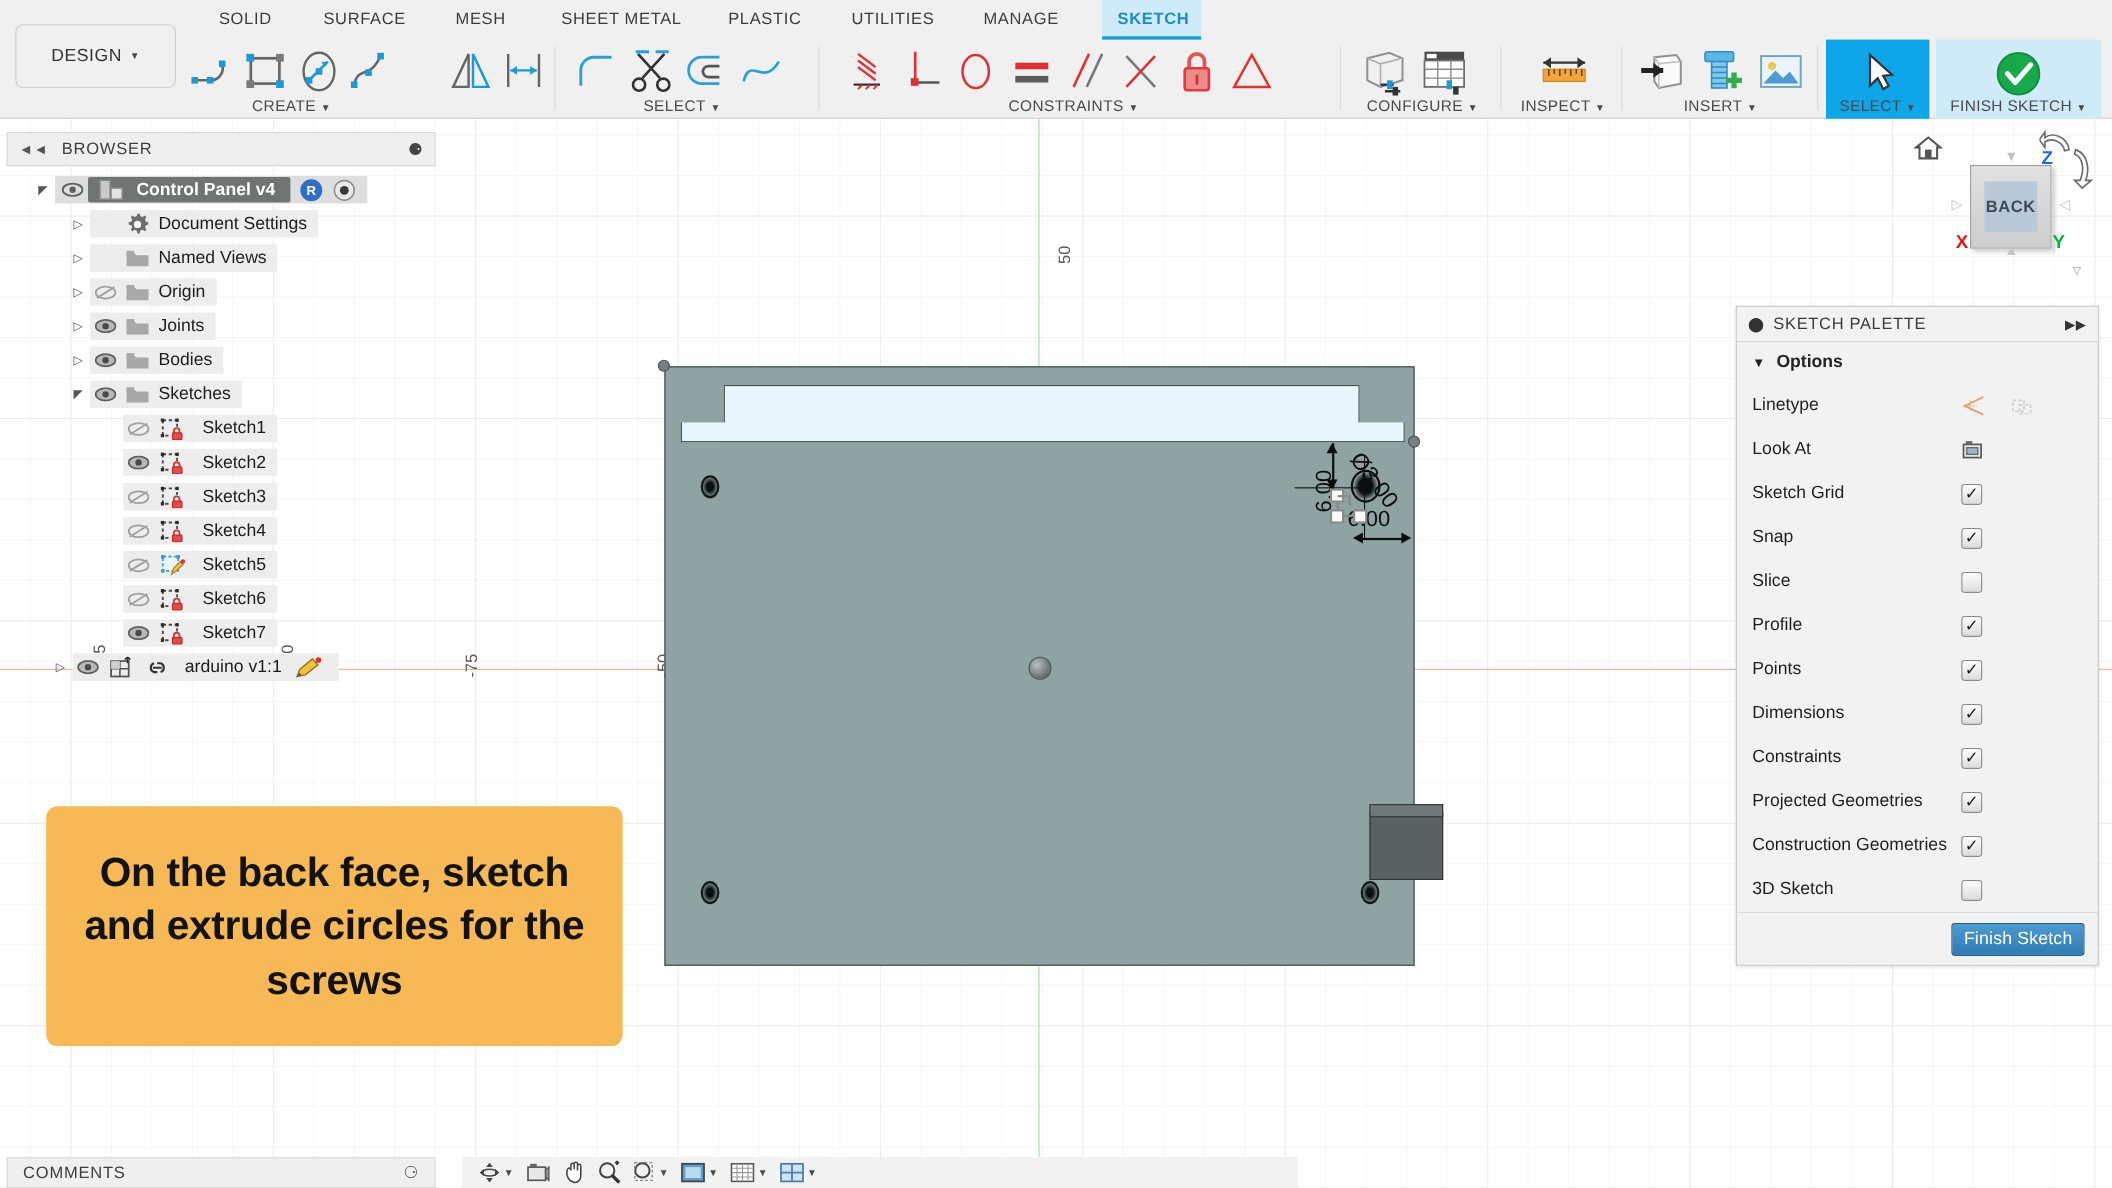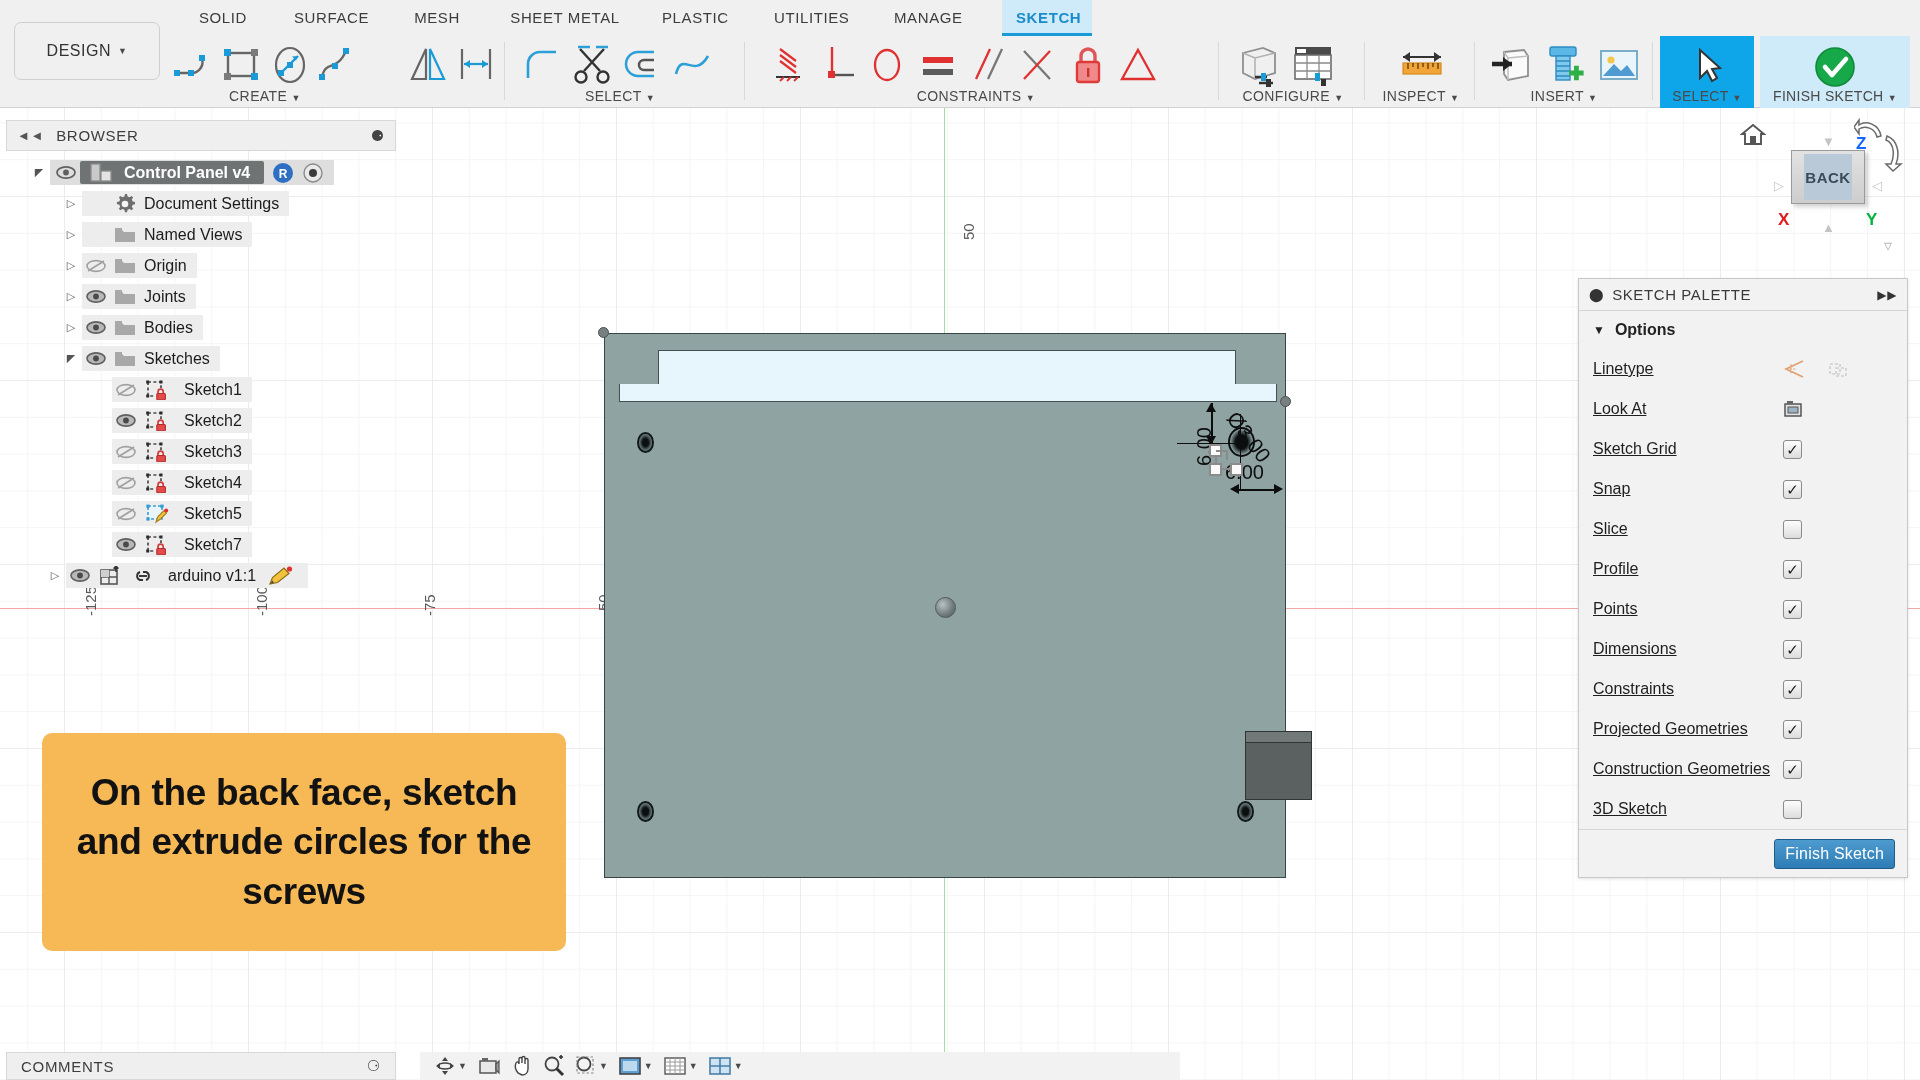--- a/index.html
+++ b/index.html
@@ -196,7 +196,7 @@
   
   #viewcube { position:absolute; right:14px; top:118px; width:170px; height:130px; z-index:32; }
   #cube-face {
-    position:absolute; left:55px; top:32px; width:74px; height:54px;
+    position:absolute; left:55px; top:32px; width:74px; height:76px;
     background:linear-gradient(#e2e2e2,#cdcdcd); border:1px solid #9a9a9a;
     display:flex; align-items:center; justify-content:center;
     box-shadow:3px 3px 4px rgba(0,0,0,0.18);

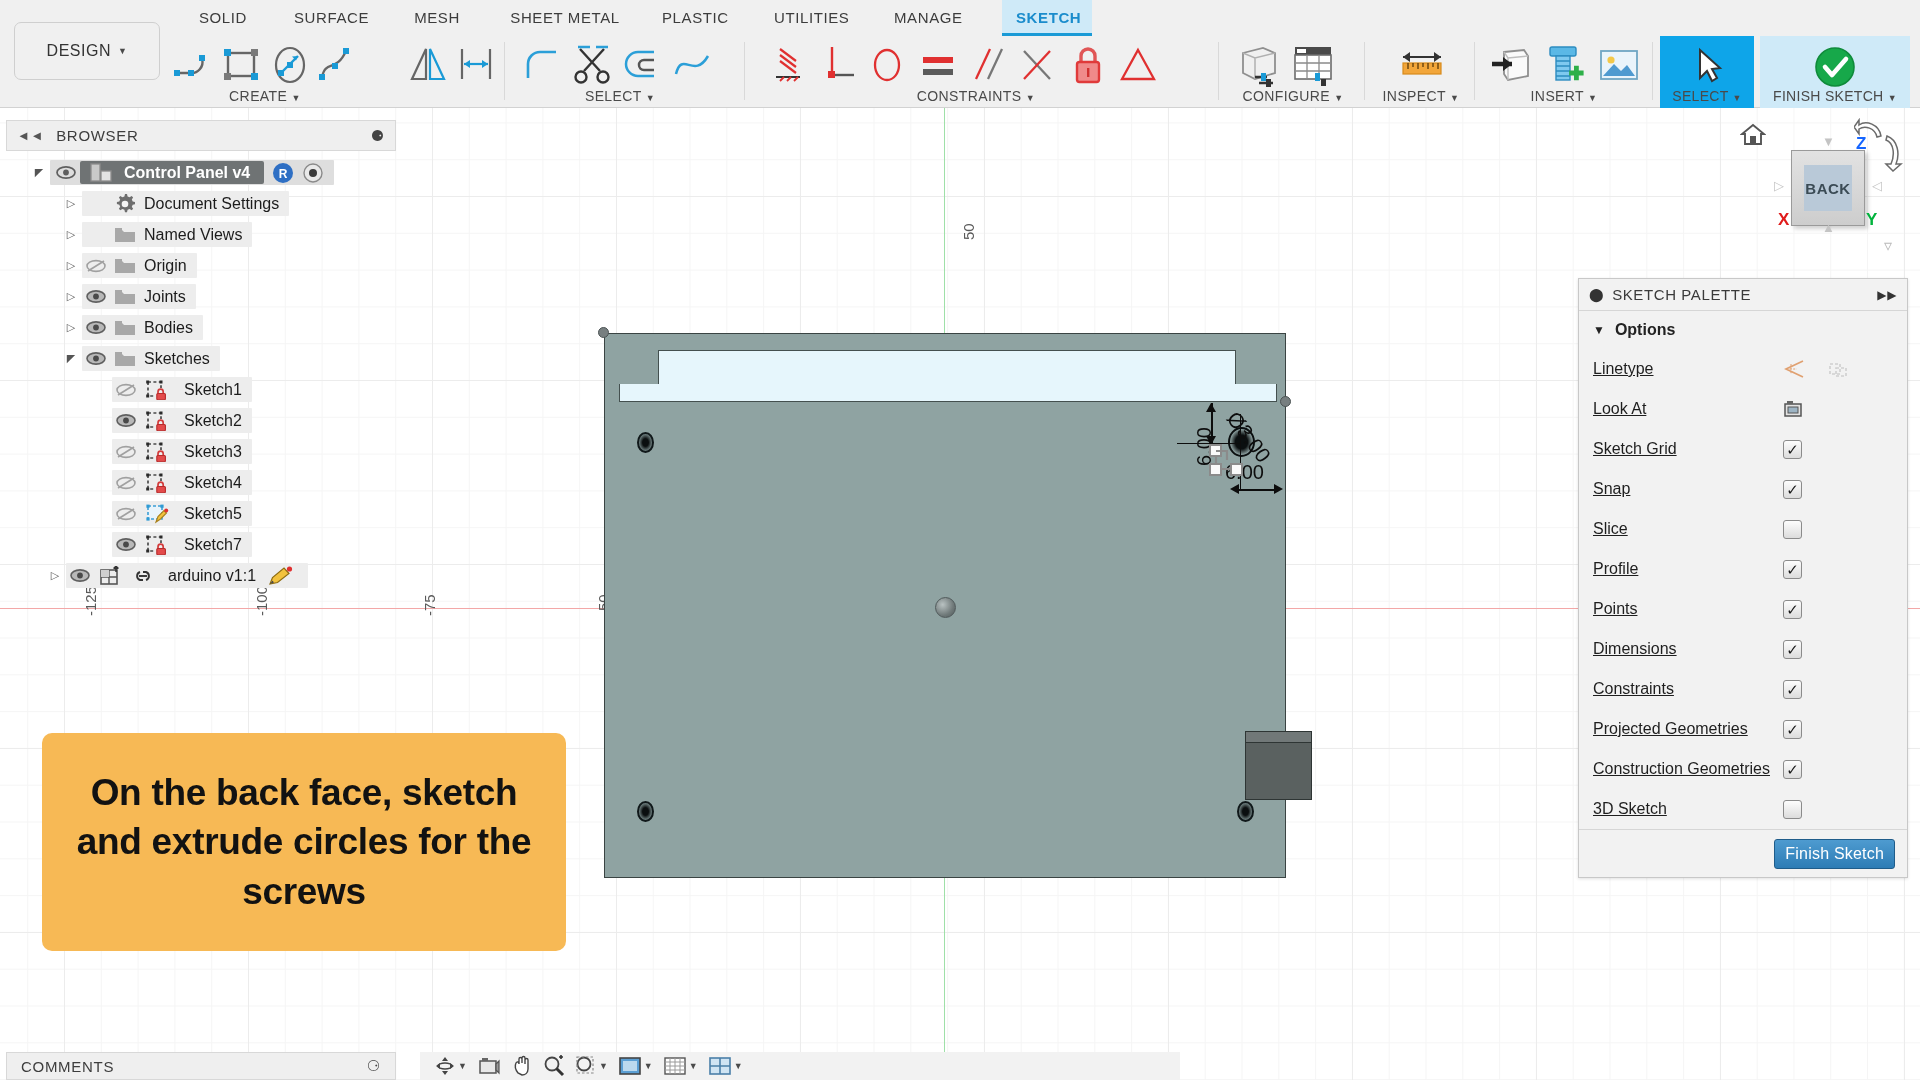--- a/index.html
+++ b/index.html
@@ -176,7 +176,7 @@
     height:40px; display:flex; align-items:center; padding:0 14px;
     font-size:16px; color:#1e1e1e;
   }
-  .opt-row .oname { flex:1;text-decoration:underline; }
+  .opt-row .oname { flex:1; }
   .cbx {
     width:19px; height:19px; border:1px solid #8b8b8b; border-radius:3px;
     background:linear-gradient(#fdfdfd,#dcdcdc);

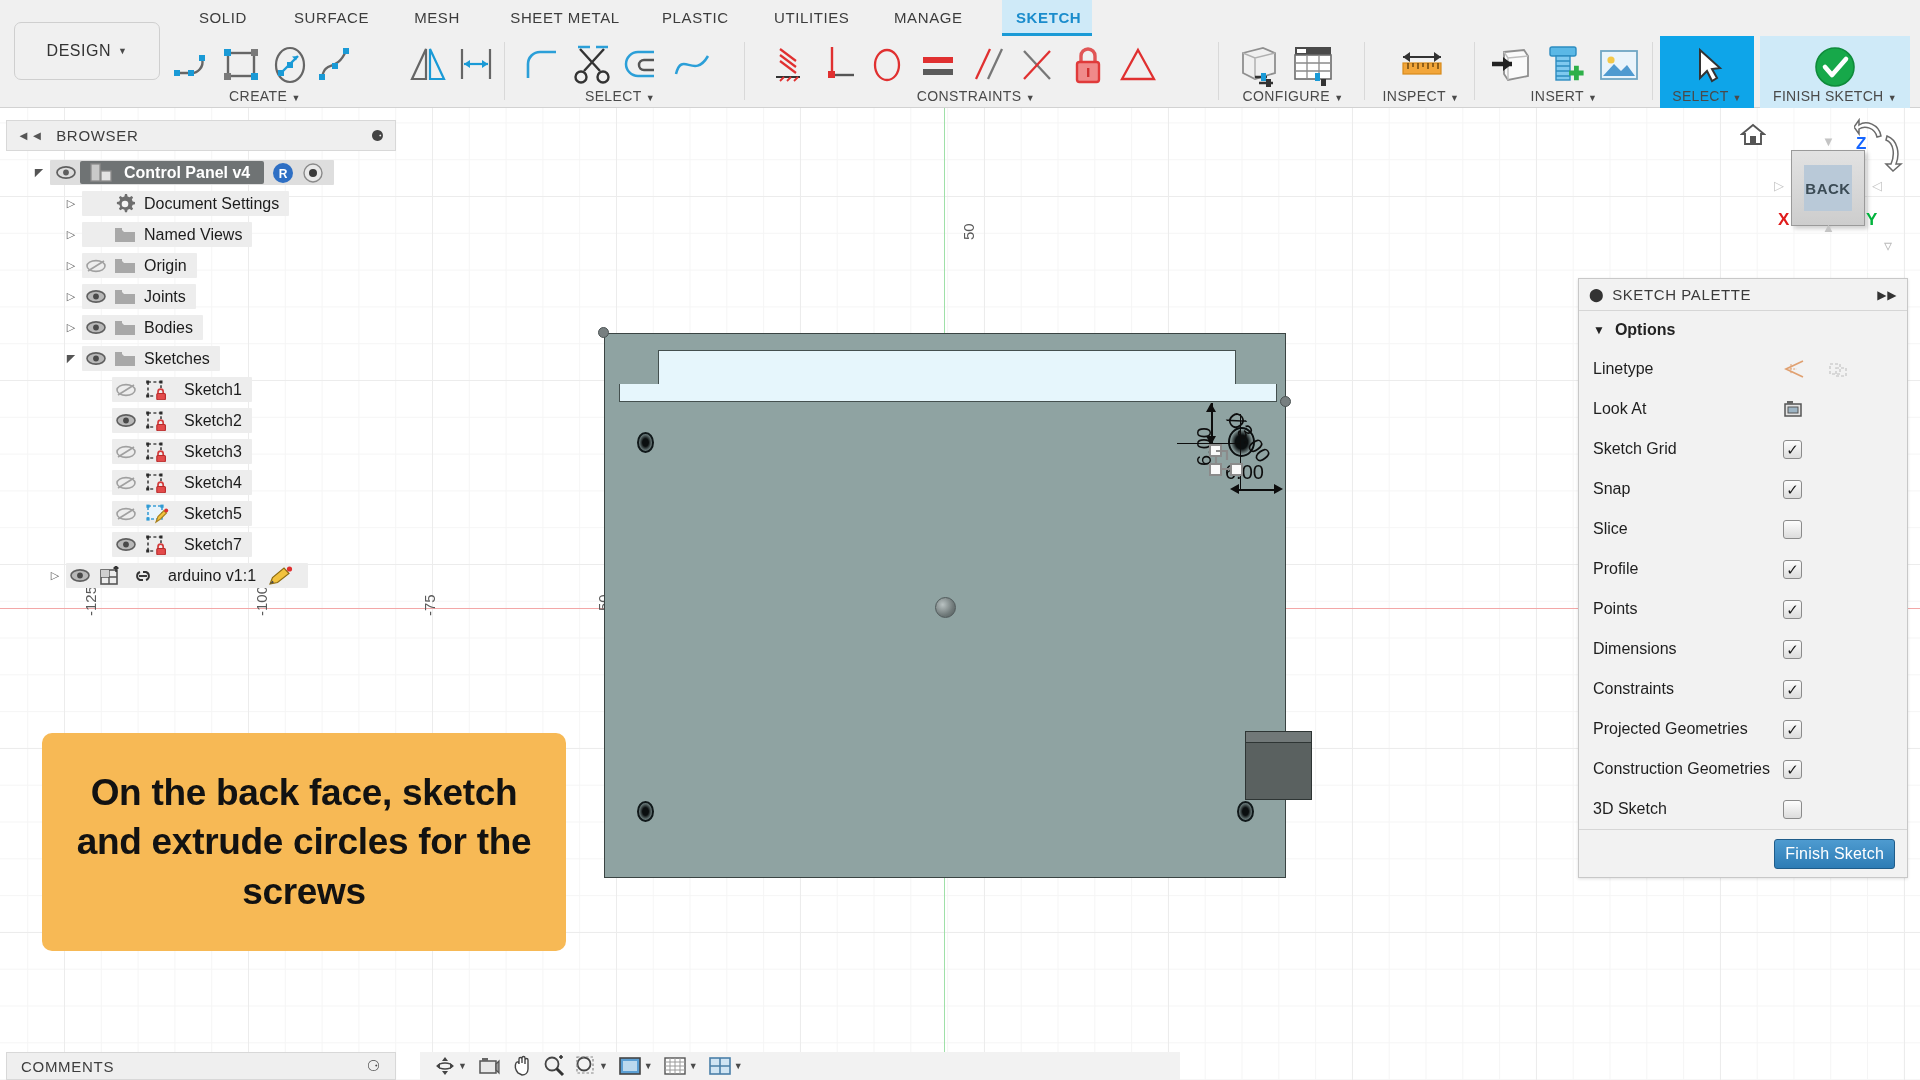--- a/index.html
+++ b/index.html
@@ -788,6 +788,28 @@
       <div class="tree-row" style="padding-left: 106px;">
         <div class="tree-pill">
           <span class="eye">
+            <svg width="20" height="14" viewBox="0 0 20 14">
+              <ellipse cx="10" cy="7" rx="9" ry="5.4" fill="none" stroke="#a0a0a0" stroke-width="1.6"></ellipse>
+              <path d="M2 12 L18 2" stroke="#a0a0a0" stroke-width="1.7"></path>
+            </svg>
+          </span>
+          <span class="ticon" style="width:34px;flex:0 0 34px;">
+            <svg width="24" height="20" viewBox="0 0 24 20">
+              <path d="M3 2 L3 16 L10 16" fill="none" stroke="#4a4a4a" stroke-width="1.7" stroke-dasharray="3 2.4"></path>
+              <path d="M3 2 L16 2 L16 8" fill="none" stroke="#4a4a4a" stroke-width="1.7" stroke-dasharray="3 2.4"></path>
+              <rect x="1.2" y="0.5" width="3" height="3" fill="#2a2a2a"></rect>
+              <rect x="14.5" y="0.5" width="3" height="3" fill="#2a2a2a"></rect>
+              <rect x="1.2" y="14.5" width="3" height="3" fill="#2a2a2a"></rect>
+              <path d="M13 14 L13 11.8 A2.6 2.6 0 0 1 18.2 11.8 L18.2 14" fill="none" stroke="#d23b3b" stroke-width="1.7"></path>
+              <rect x="11.8" y="13.5" width="8.6" height="6.2" rx="1" fill="#e34b4b" stroke="#b82b2b" stroke-width="1.1"></rect>
+            </svg>
+          </span>
+          <span class="tlabel" style="padding-left:10px;">Sketch6</span>
+        </div>
+      </div>
+      <div class="tree-row" style="padding-left: 106px;">
+        <div class="tree-pill">
+          <span class="eye">
             <svg width="20" height="13" viewBox="0 0 20 13">
               <ellipse cx="10" cy="6.5" rx="9" ry="5.6" fill="#b8b8b8" stroke="#5f5f5f" stroke-width="1.6"></ellipse>
               <circle cx="10" cy="6.5" r="2.9" fill="#4a4a4a"></circle>

